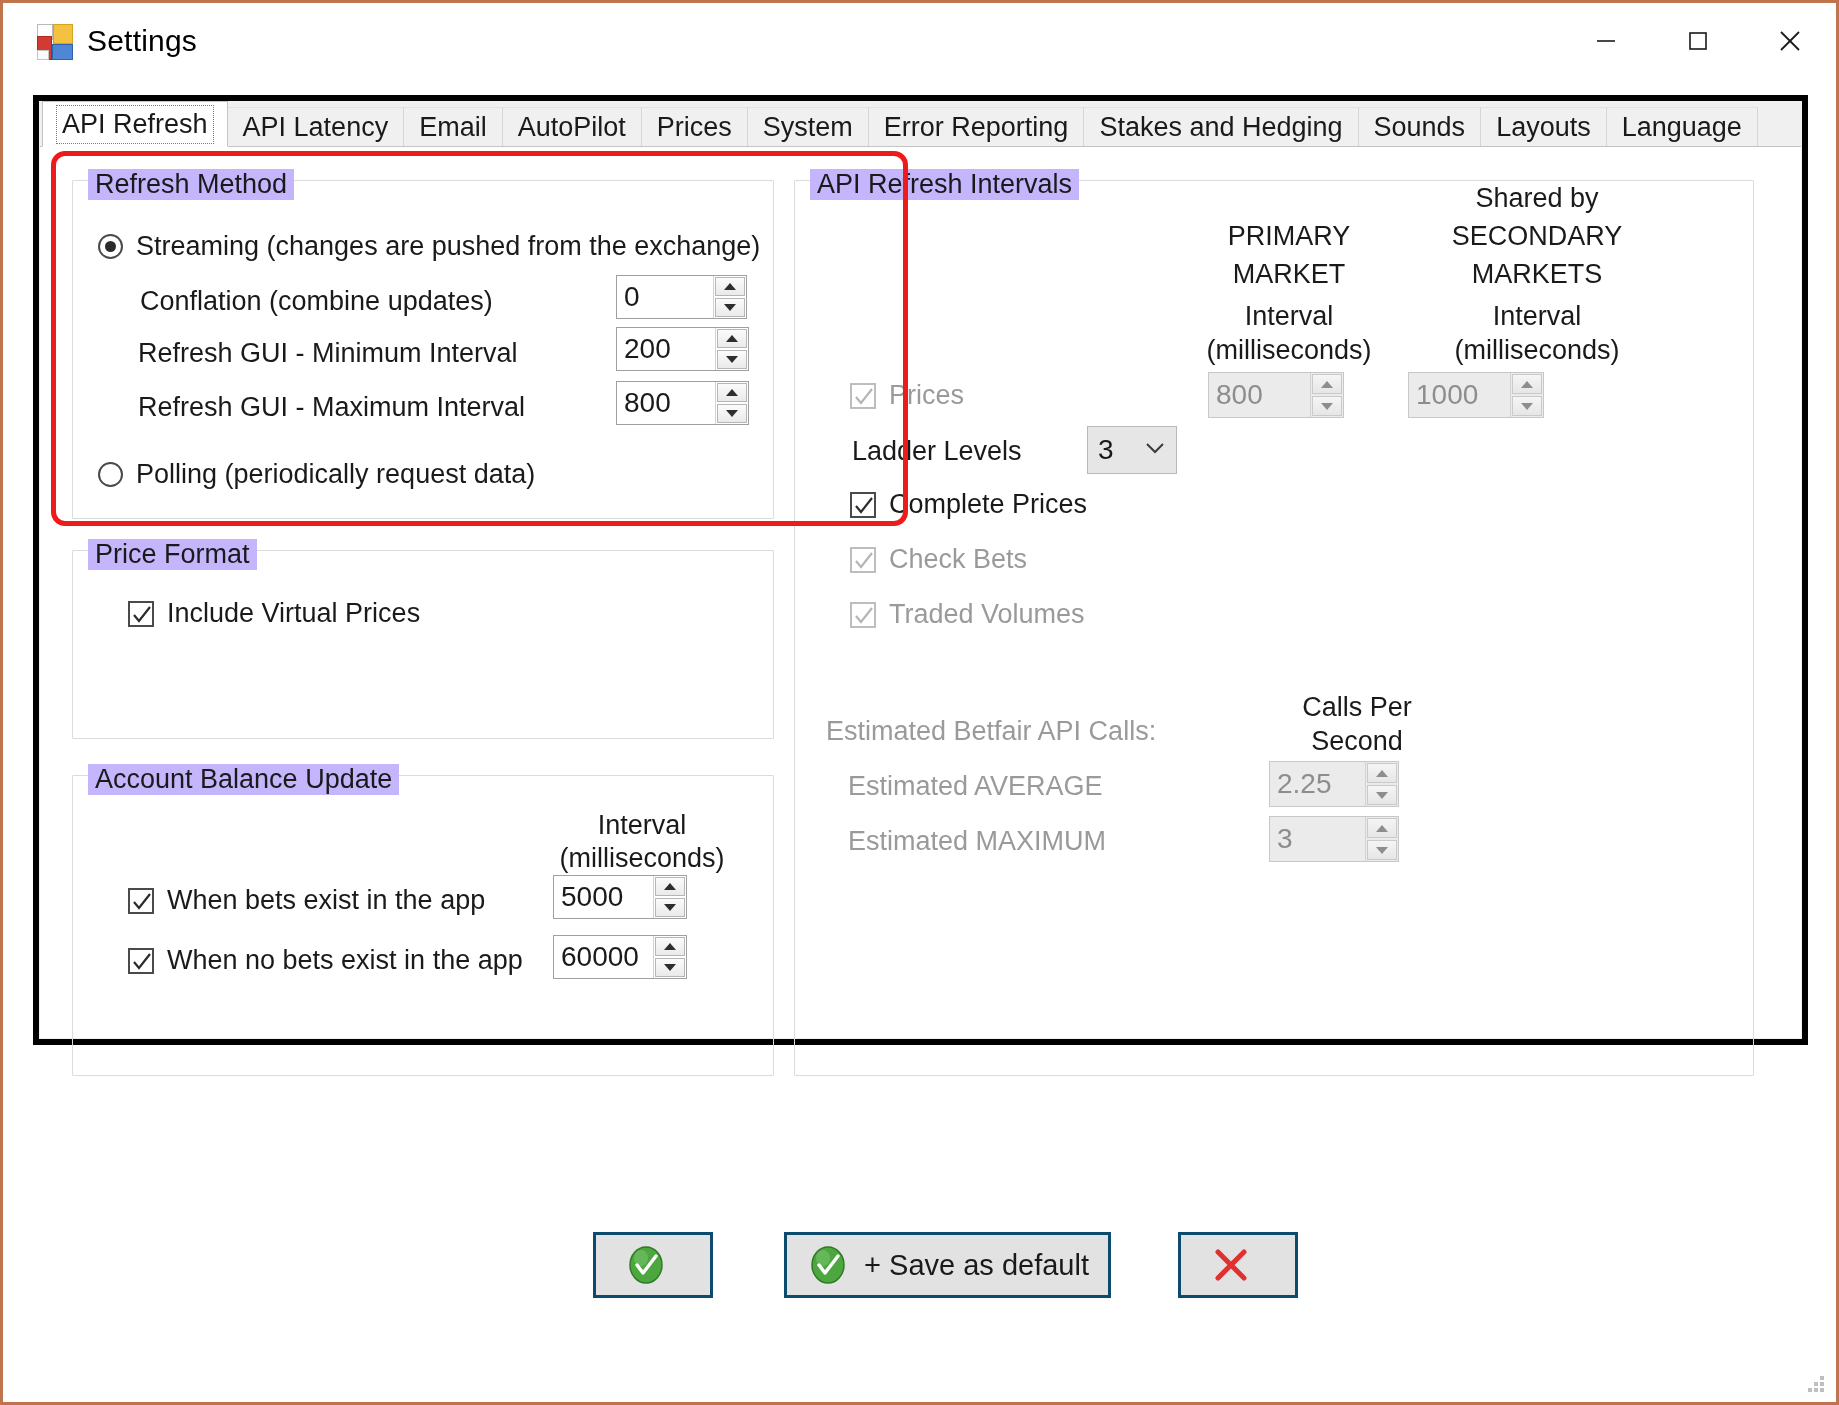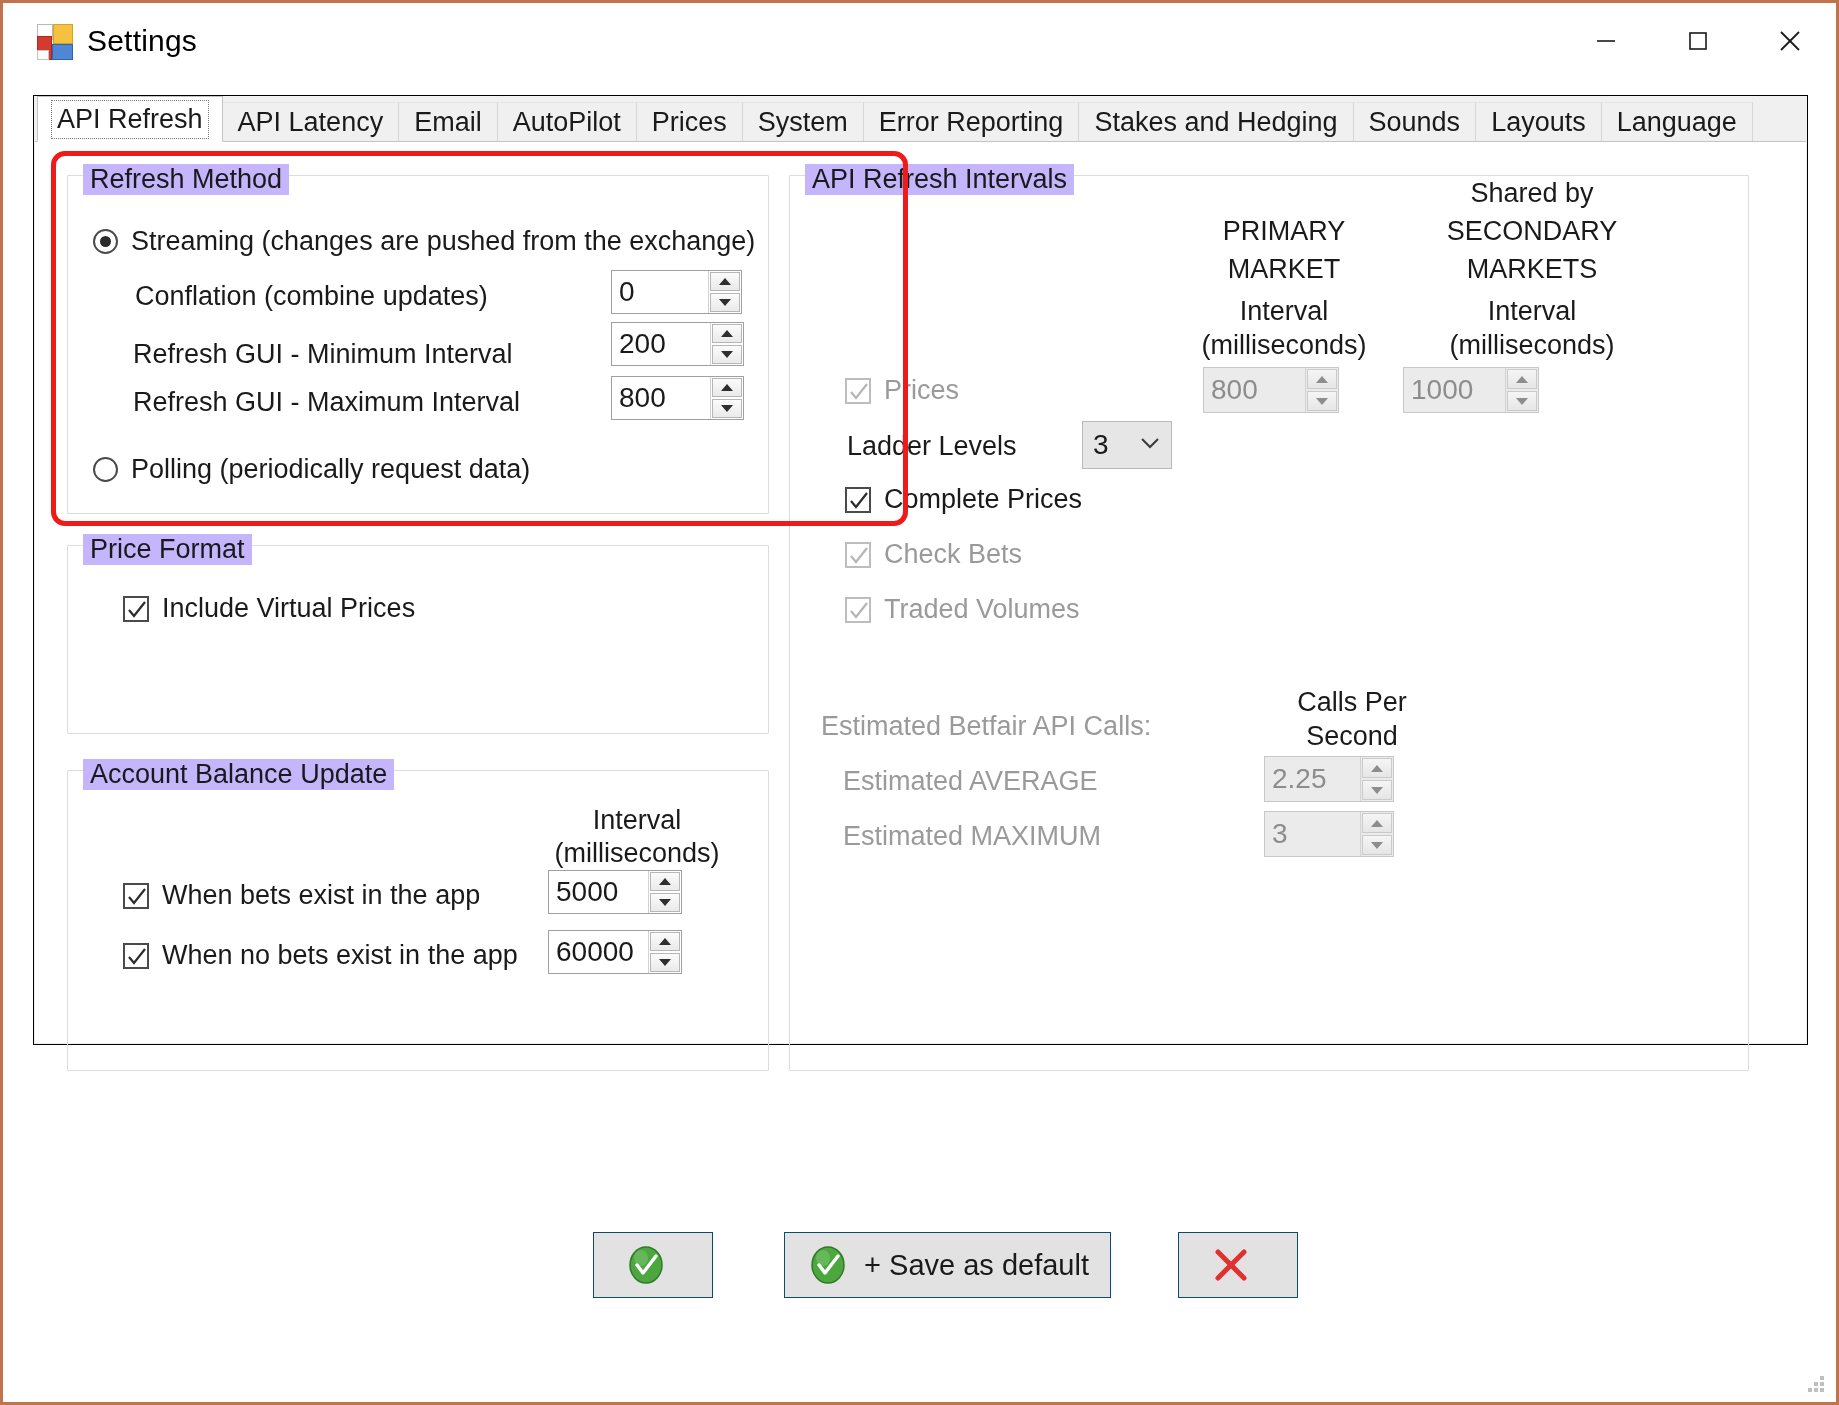--- a/index.html
+++ b/index.html
@@ -81,7 +81,7 @@
     width: 1775px;
     height: 950px;
     background: #f0f0f0;
-    border: 1px solid #000000;
+    border: 6px solid #000000;
     box-sizing: border-box;
   }
   .tabstrip {

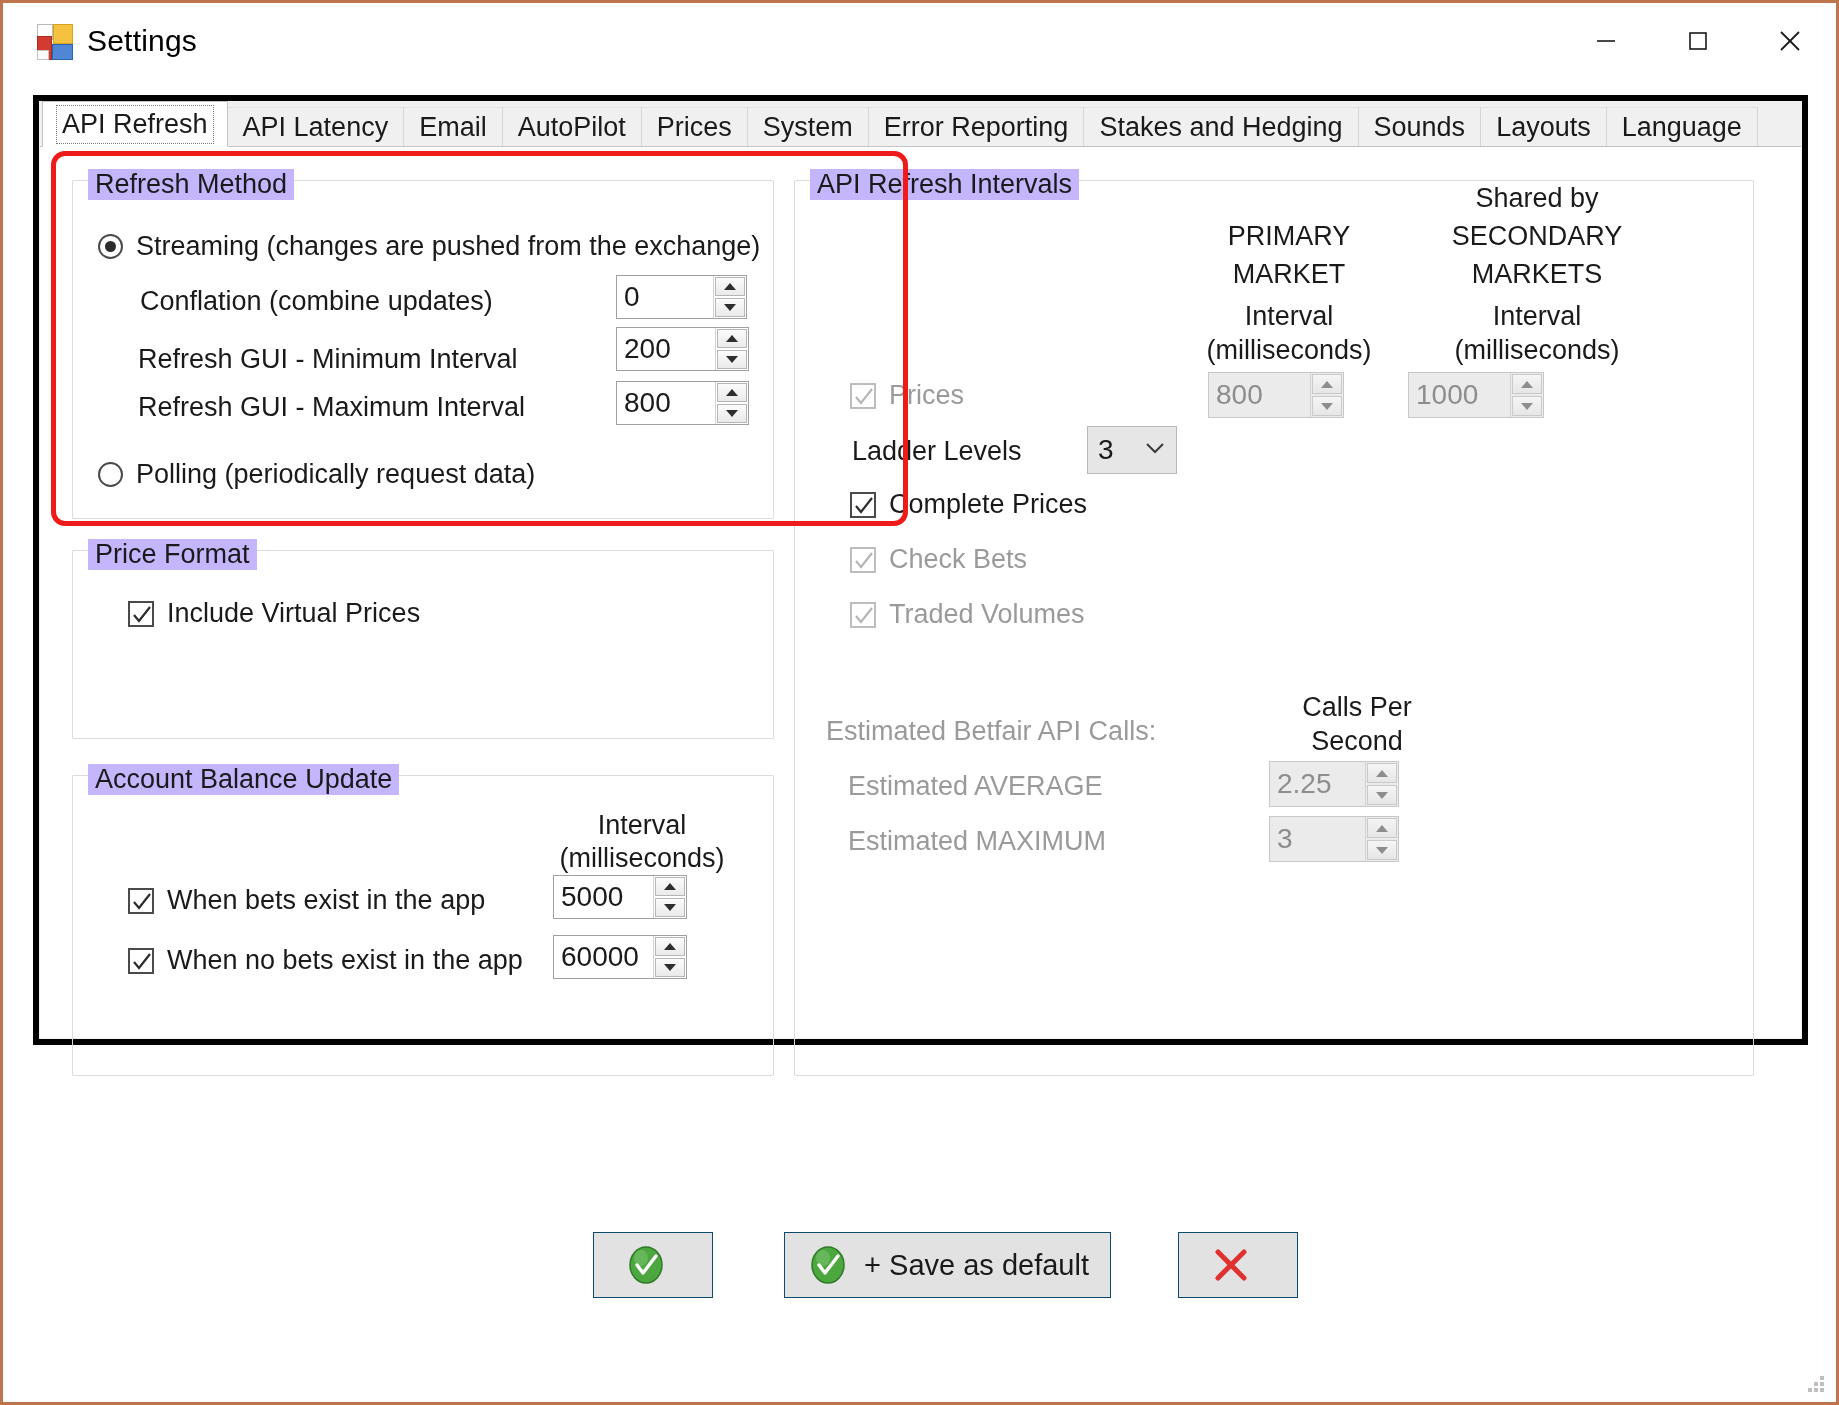--- a/index.html
+++ b/index.html
@@ -423,7 +423,7 @@
             </span>
           </div>
 
-          <div class="lbl" style="left:66px; top:175px;">Refresh GUI - Minimum Interval</div>
+          <div class="lbl" style="left:66px; top:169px;">Refresh GUI - Minimum Interval</div>
           <div class="spin" style="left:544px; top:158px; width:133px; height:44px;">
             <span class="val">200</span>
             <span class="arrows">

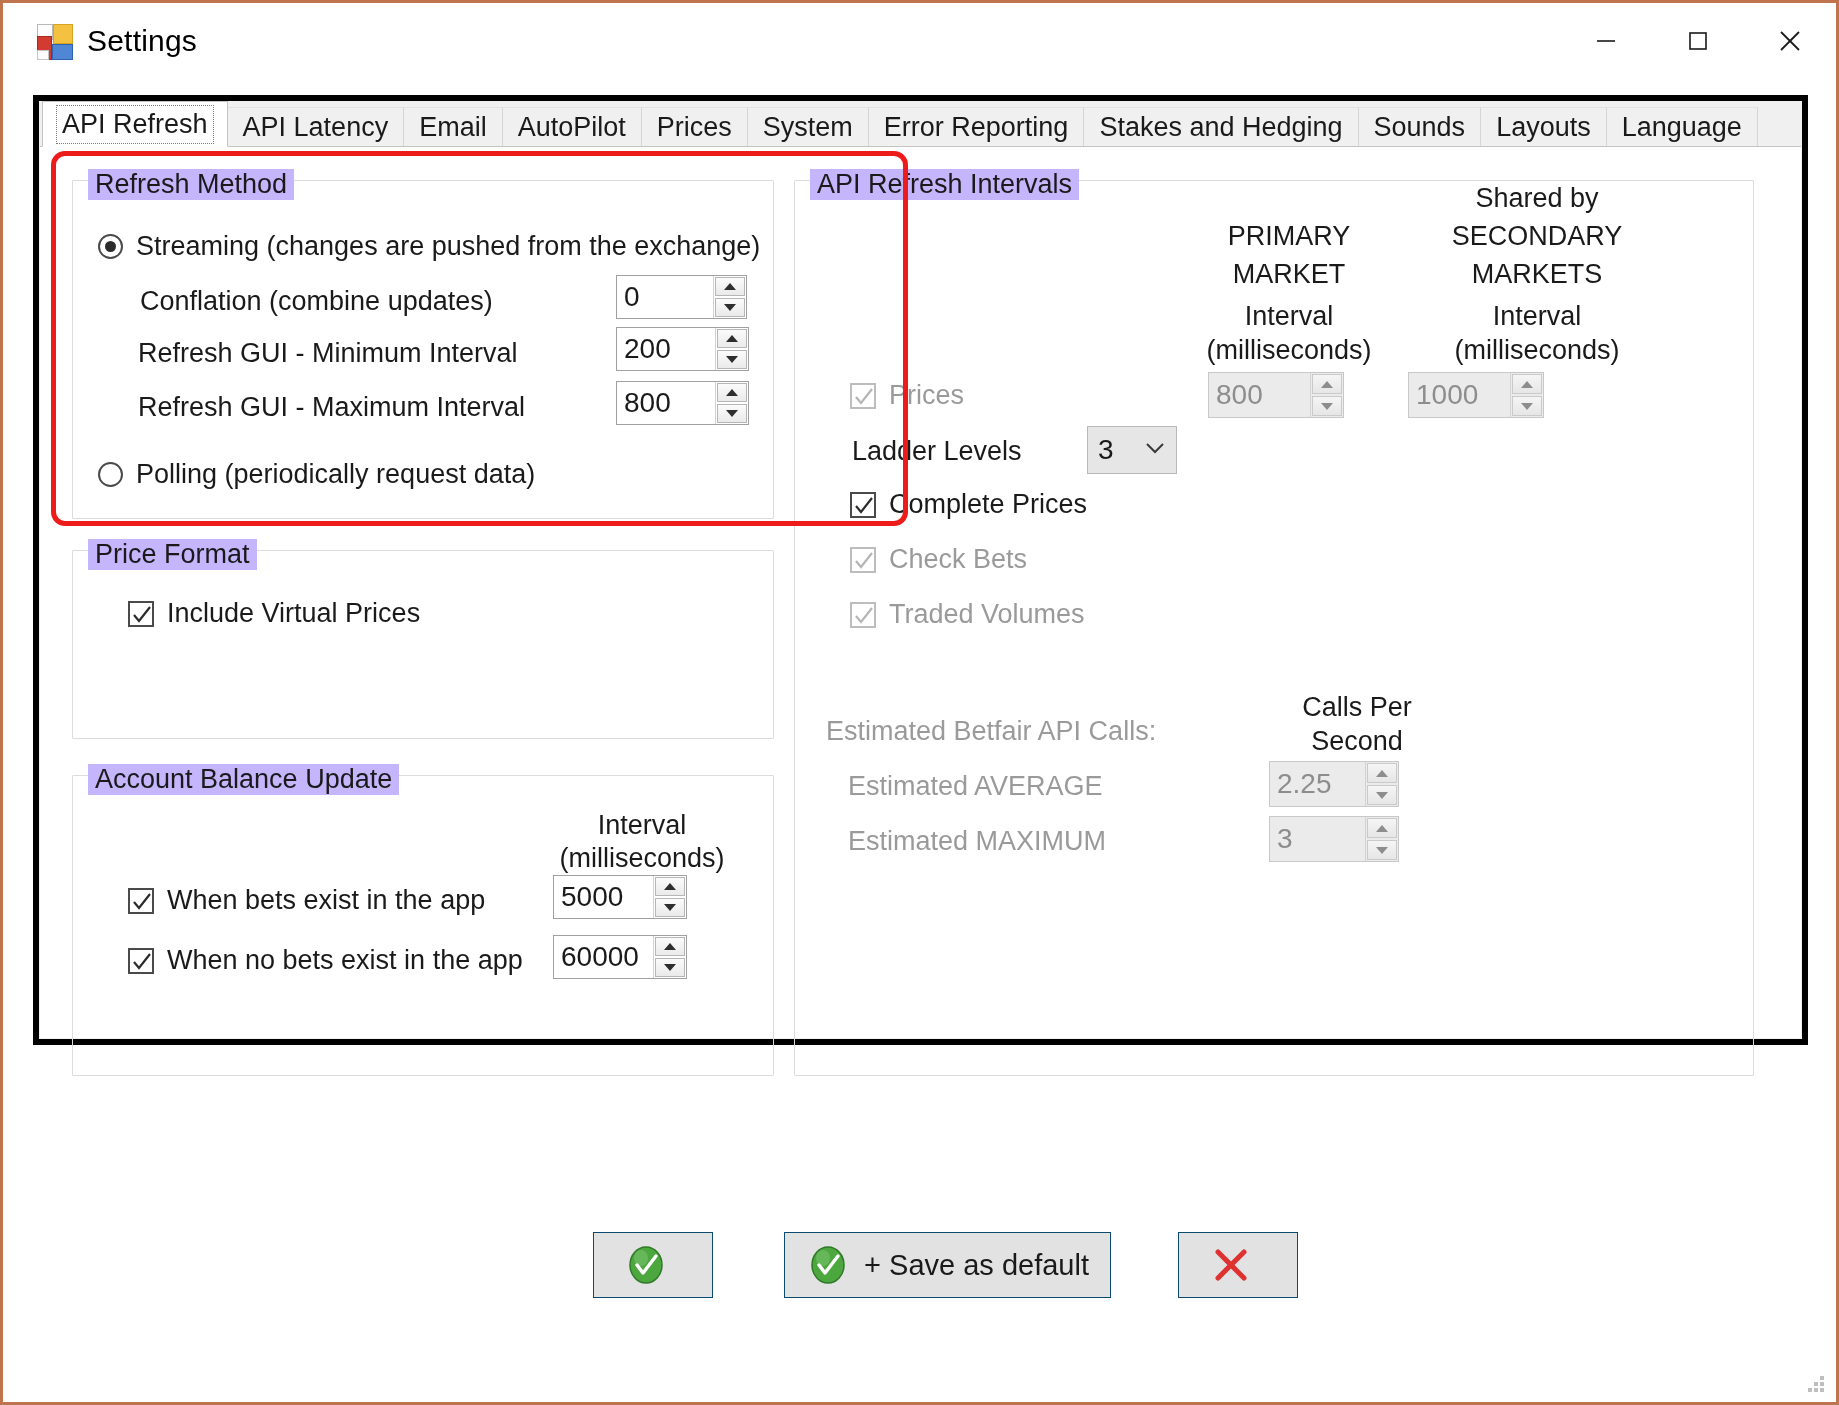--- a/index.html
+++ b/index.html
@@ -298,7 +298,7 @@
   .btn {
     position: absolute;
     background: #e2e2e2;
-    border: 1px solid #0c4a6e;
+    border: 3px solid #0c4a6e;
     box-sizing: border-box;
     display: flex;
     align-items: center;

